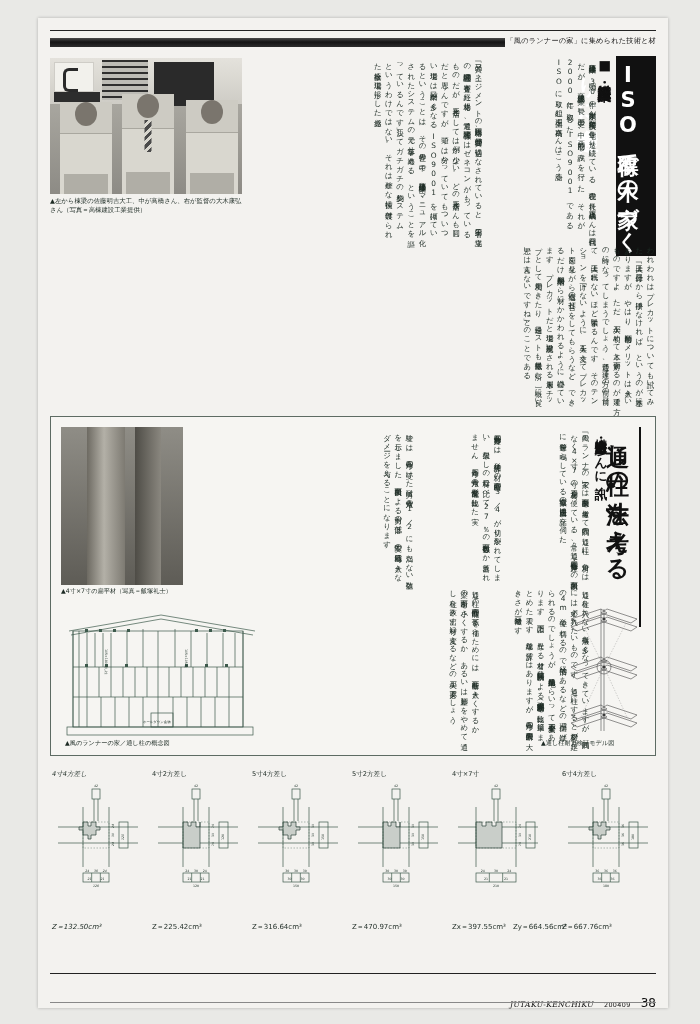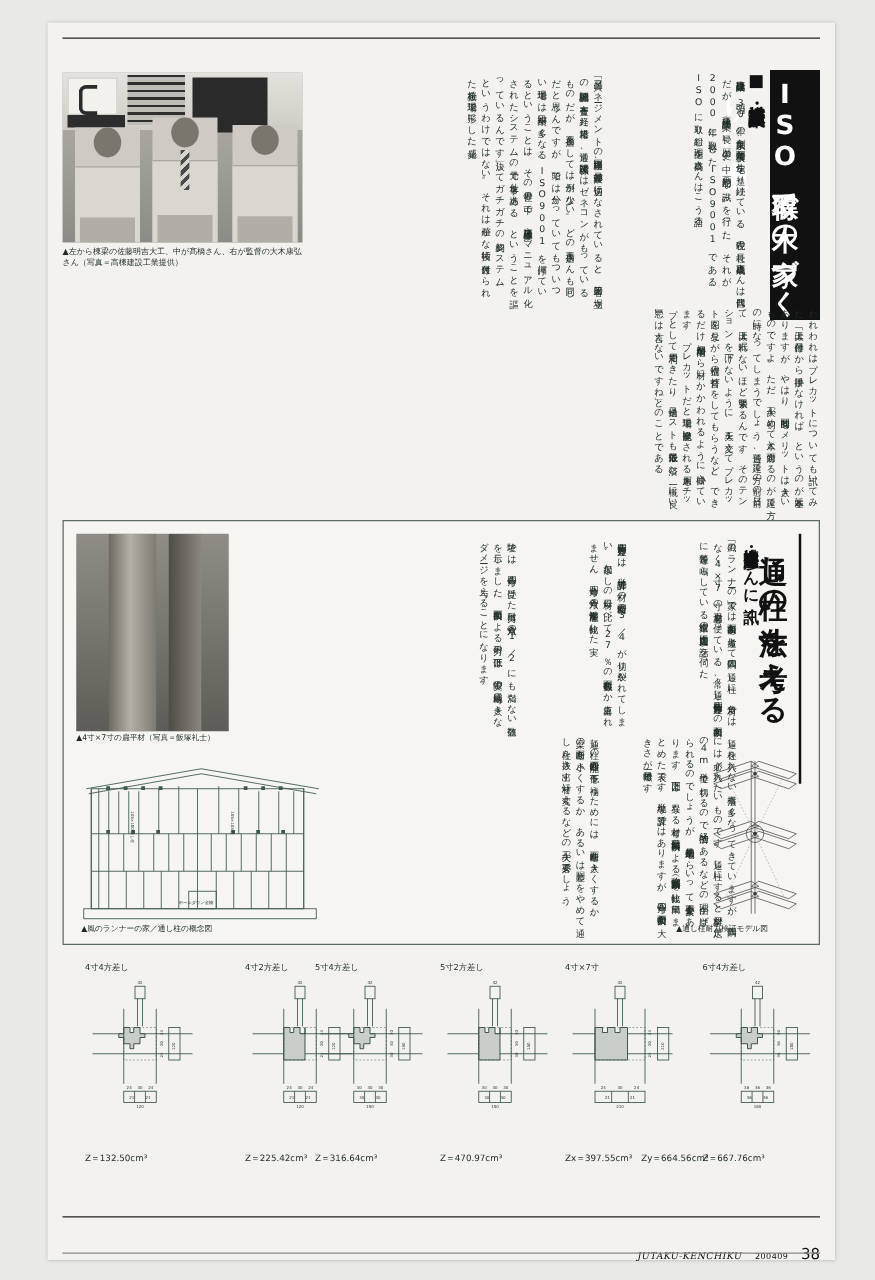--- a/index.html
+++ b/index.html
@@ -194,6 +194,10 @@
 
   <div class="rule-top"></div>
 
+  <div class="runhead">
+    <div class="runhead-bar"></div>
+    <div class="runhead-txt">「風のランナーの家」に集められた技術と材</div>
+  </div>
 
   <div class="art1">
 

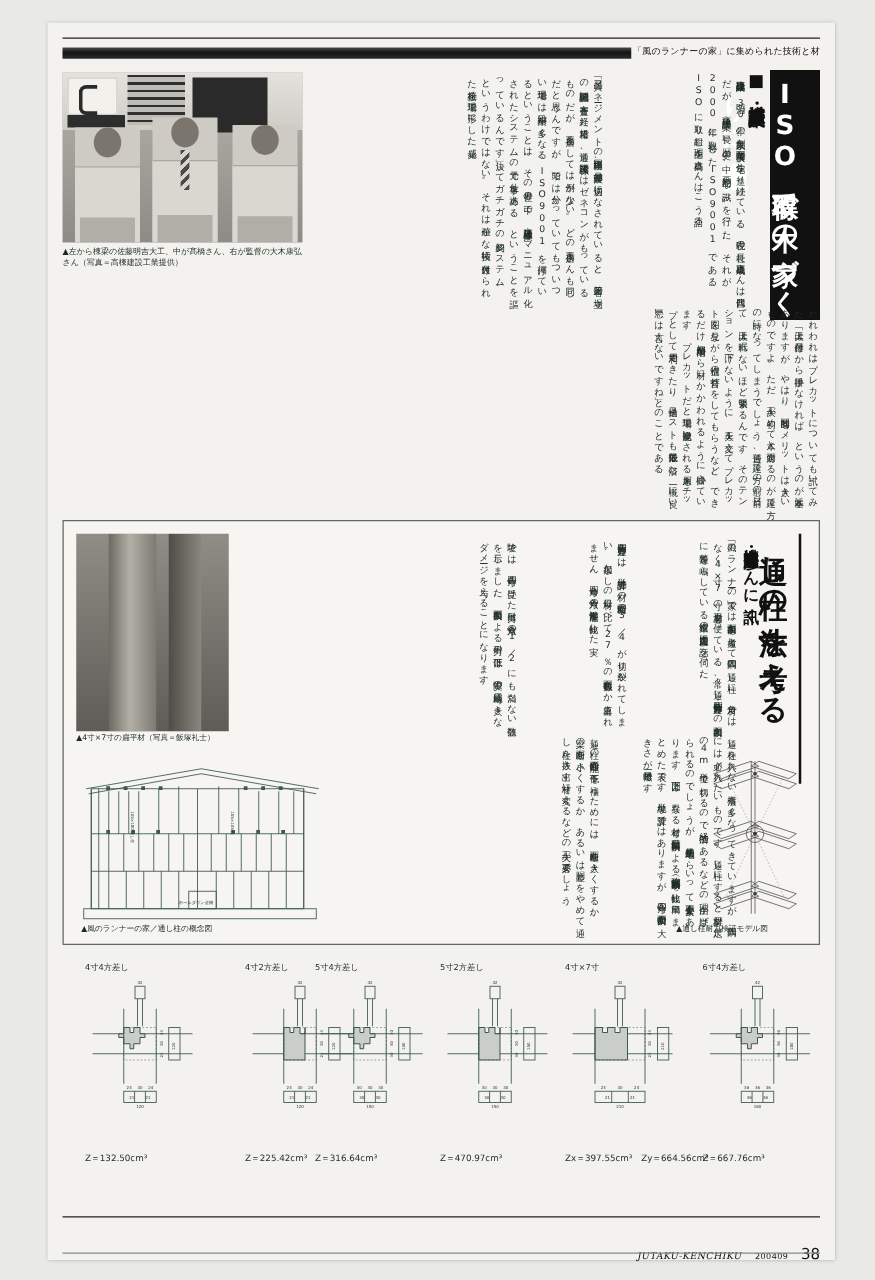--- a/index.html
+++ b/index.html
@@ -362,7 +362,7 @@
   </div>
 
   <div class="xsec">
-        <div class="xcell" style="left: 16px;">
+        <div class="xcell" style="left: 0px; font-style: italic;">
           <div class="xlabel">4寸4方差し</div>
           <svg class="xsvg" viewBox="0 0 100 130" width="100" height="130">
             <g fill="none" stroke="#3d5a4c" stroke-width="0.7">

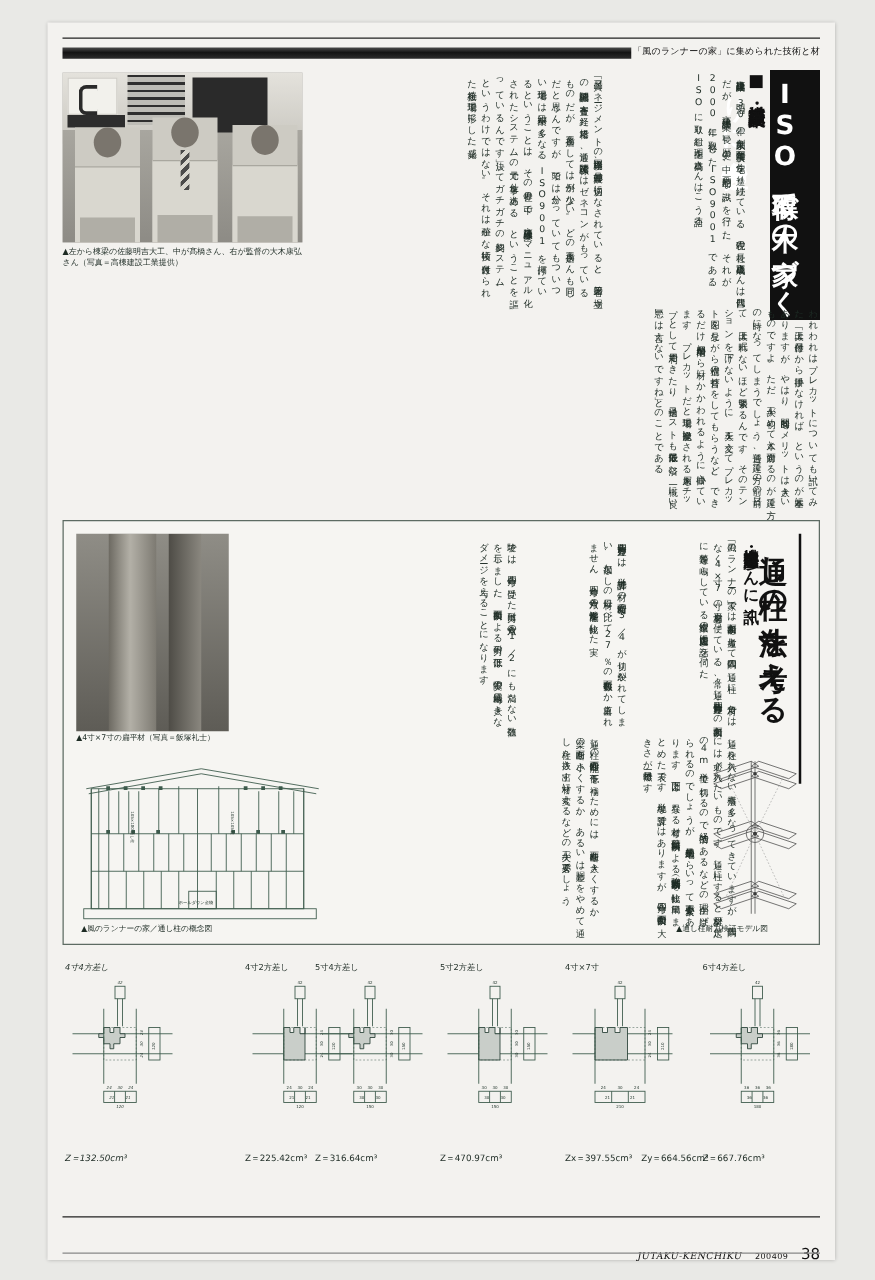--- a/index.html
+++ b/index.html
@@ -394,7 +394,7 @@
           </svg>
           <div class="zval">Z＝132.50cm³</div>
         </div>
-        <div class="xcell" style="left: 100px; margin-left: 44px;">
+        <div class="xcell" style="left: 100px;">
           <div class="xlabel">4寸2方差し</div>
           <svg class="xsvg" viewBox="0 0 100 130" width="100" height="130">
             <g fill="none" stroke="#3d5a4c" stroke-width="0.7">

